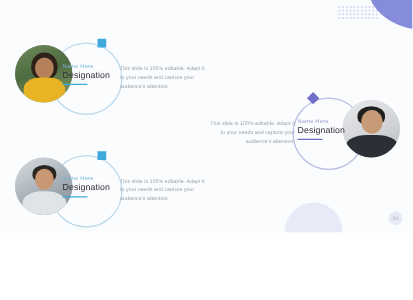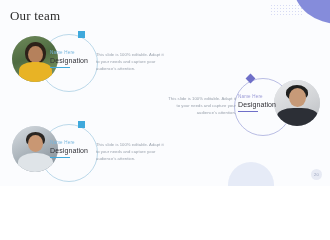--- a/index.html
+++ b/index.html
@@ -210,7 +210,6 @@
 
   <div class="blob-bottom"></div>
 
-  <div class="slide-title">Our team</div>
 
   <div class="member member-1">
     <div class="ring"></div>

